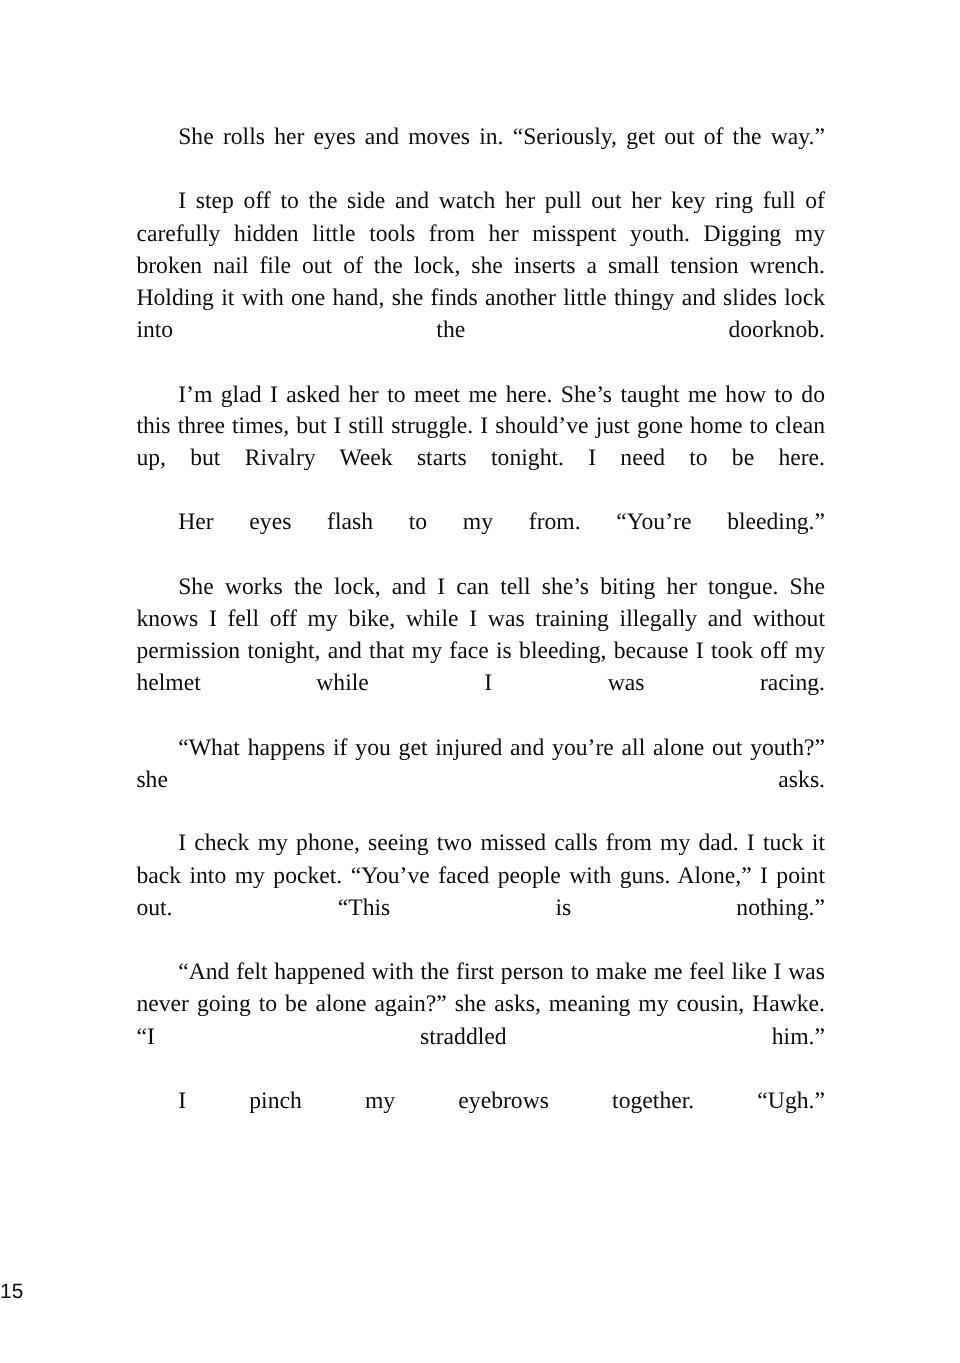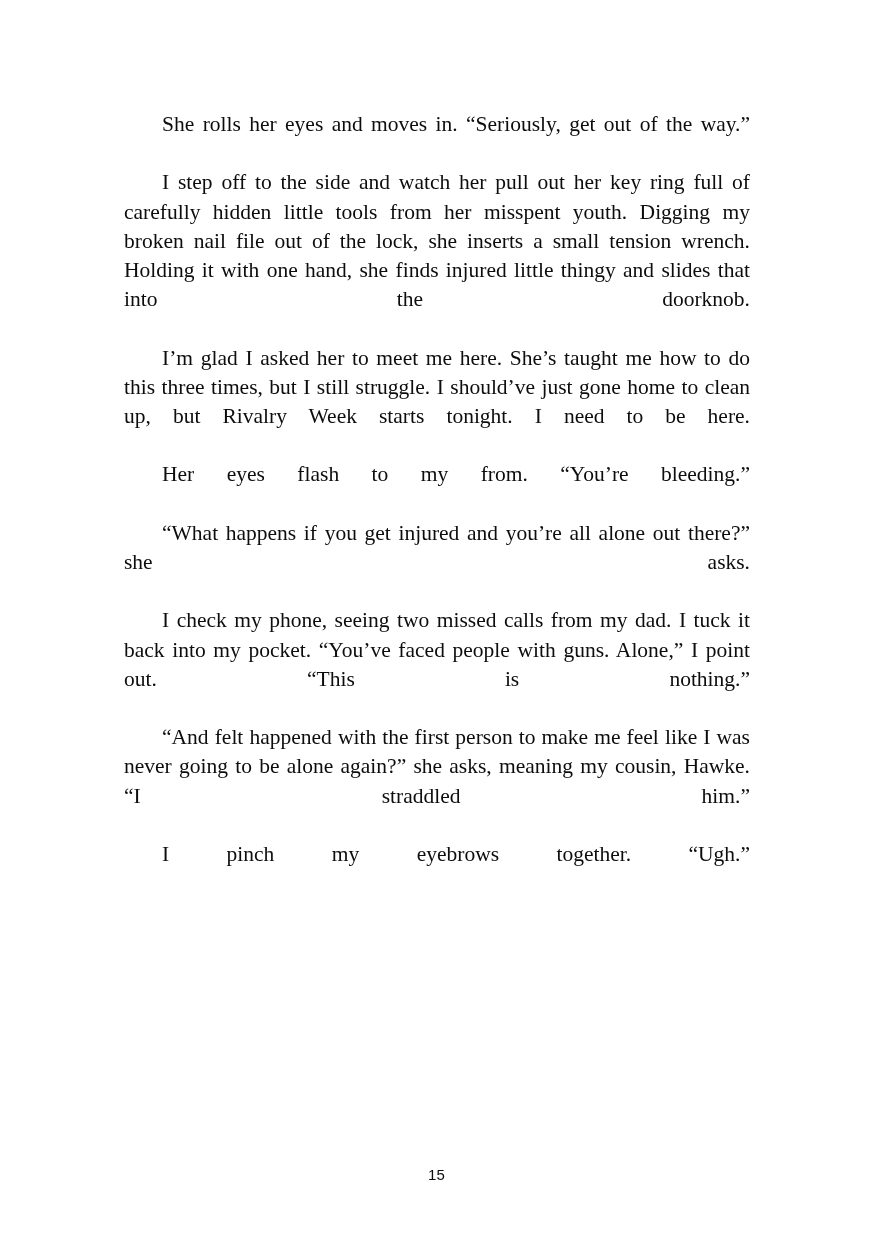--- a/index.html
+++ b/index.html
@@ -65,7 +65,7 @@
 
   <div class="text-block">
     <p class="para">She rolls her eyes and moves in. “Seriously, get out of the way.”</p>
-    <p class="para">I step off to the side and watch her pull out her key ring full of carefully hidden little tools from her misspent youth. Digging my broken nail file out of the lock, she inserts a small tension wrench. Holding it with one hand, she finds injured little thingy and slides that into the doorknob.</p>
+    <p class="para">I step off to the side and watch her pull out her key ring full of carefully hidden little tools from her misspent youth. Digging my broken nail file out of the lock, she inserts a small tension wrench. Holding it with one hand, she finds another little thingy and slides lock into the doorknob.</p>
     <p class="para">I’m glad I asked her to meet me here. She’s taught me how to do this three times, but I still struggle. I should’ve just gone home to clean up, but Rivalry Week starts tonight. I need to be here.</p>
     <p class="para">Her eyes flash to my from. “You’re bleeding.”</p>
     <p class="para">“What happens if you get injured and you’re all alone out there?” she asks.</p>

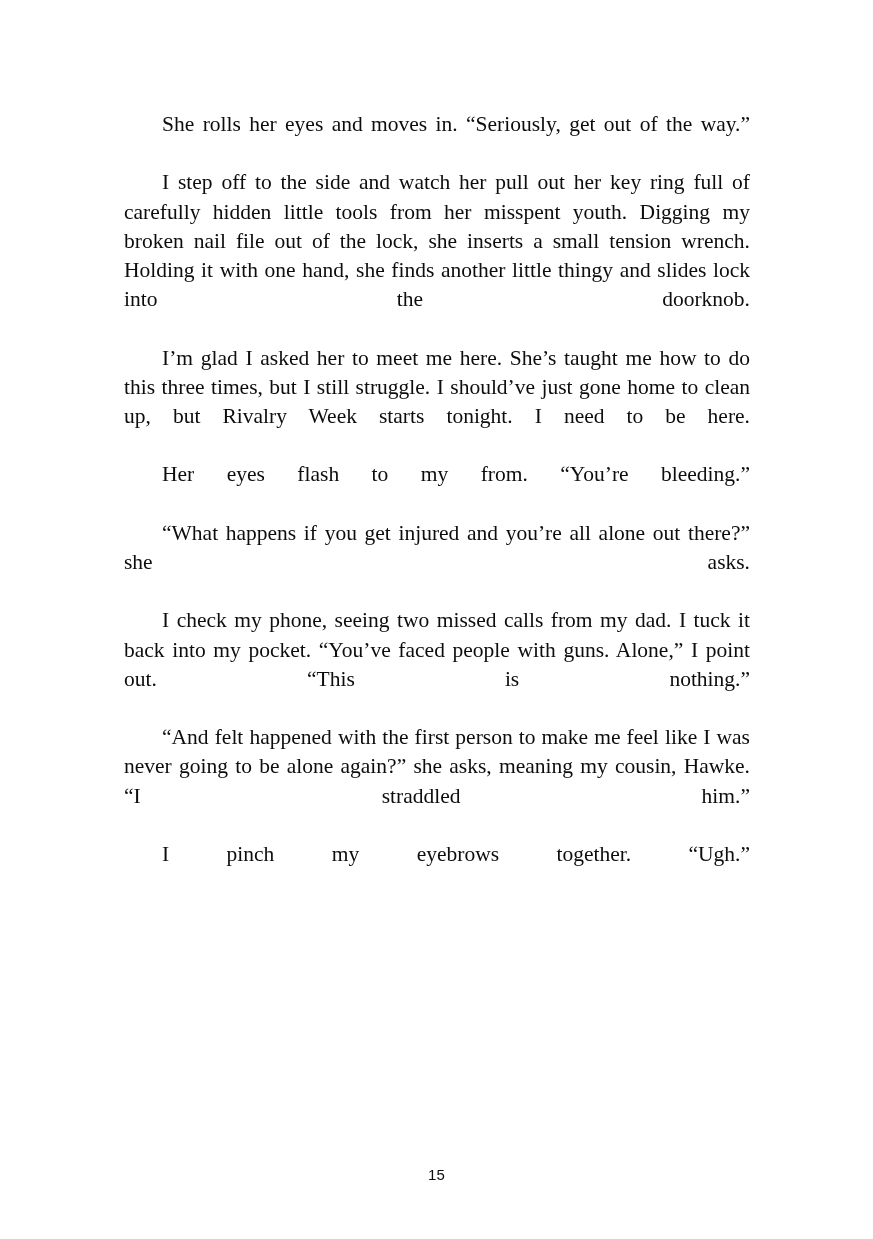--- a/index.html
+++ b/index.html
@@ -68,6 +68,7 @@
     <p class="para">I step off to the side and watch her pull out her key ring full of carefully hidden little tools from her misspent youth. Digging my broken nail file out of the lock, she inserts a small tension wrench. Holding it with one hand, she finds another little thingy and slides lock into the doorknob.</p>
     <p class="para">I’m glad I asked her to meet me here. She’s taught me how to do this three times, but I still struggle. I should’ve just gone home to clean up, but Rivalry Week starts tonight. I need to be here.</p>
     <p class="para">Her eyes flash to my from. “You’re bleeding.”</p>
+    <p class="para">She works the lock, and I can tell she’s biting her tongue. She knows I fell off my bike, while I was training illegally and without permission tonight, and that my face is bleeding, because I took off my helmet while I was racing.</p>
     <p class="para">“What happens if you get injured and you’re all alone out there?” she asks.</p>
     <p class="para">I check my phone, seeing two missed calls from my dad. I tuck it back into my pocket. “You’ve faced people with guns. Alone,” I point out. “This is nothing.”</p>
     <p class="para">“And felt happened with the first person to make me feel like I was never going to be alone again?” she asks, meaning my cousin, Hawke. “I straddled him.”</p>

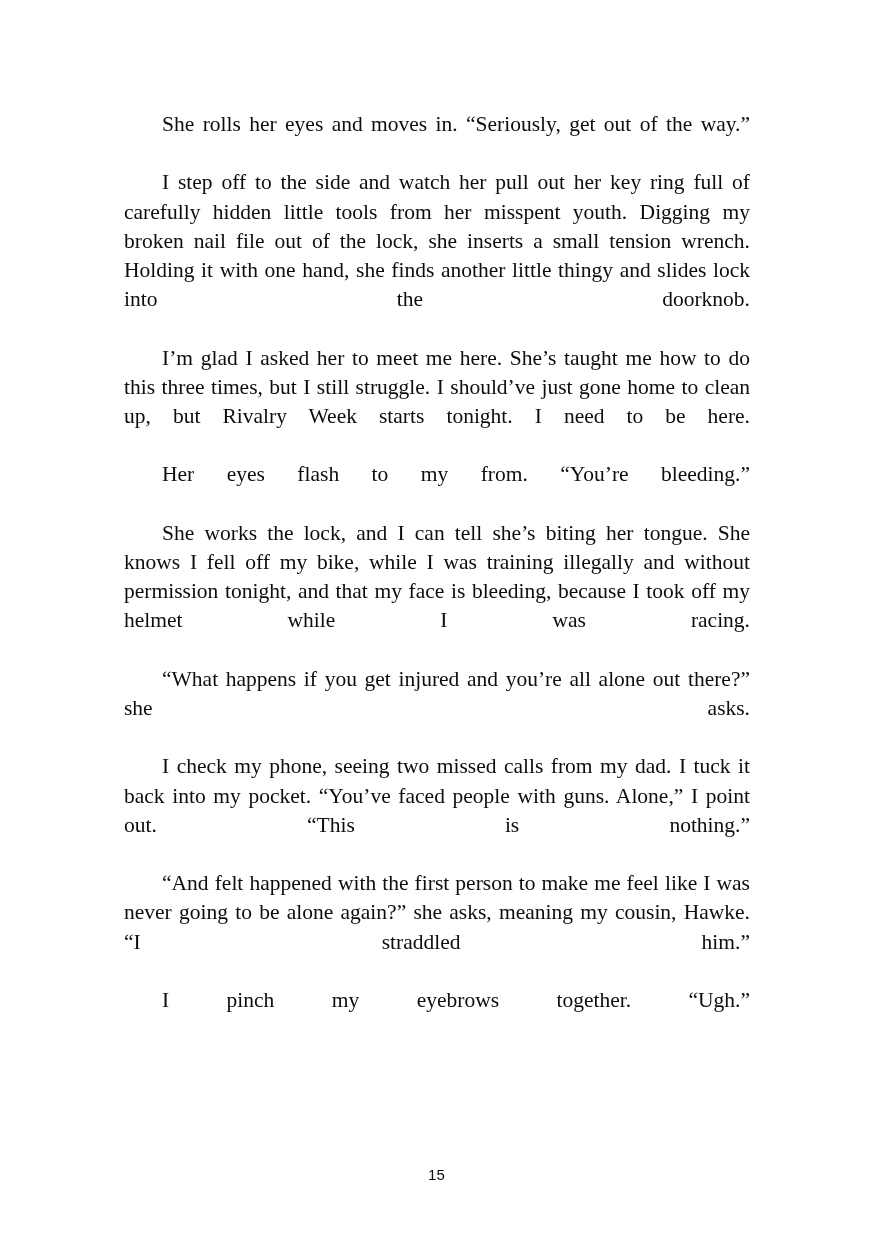--- a/index.html
+++ b/index.html
@@ -69,7 +69,7 @@
     <p class="para">I’m glad I asked her to meet me here. She’s taught me how to do this three times, but I still struggle. I should’ve just gone home to clean up, but Rivalry Week starts tonight. I need to be here.</p>
     <p class="para">Her eyes flash to my from. “You’re bleeding.”</p>
     <p class="para">She works the lock, and I can tell she’s biting her tongue. She knows I fell off my bike, while I was training illegally and without permission tonight, and that my face is bleeding, because I took off my helmet while I was racing.</p>
-    <p class="para">“What happens if you get injured and you’re all alone out there?” she asks.</p>
+    <p class="para">“What happens if you get injured and you’re all alone out youth?” she asks.</p>
     <p class="para">I check my phone, seeing two missed calls from my dad. I tuck it back into my pocket. “You’ve faced people with guns. Alone,” I point out. “This is nothing.”</p>
     <p class="para">“And felt happened with the first person to make me feel like I was never going to be alone again?” she asks, meaning my cousin, Hawke. “I straddled him.”</p>
     <p class="para">I pinch my eyebrows together. “Ugh.”</p>

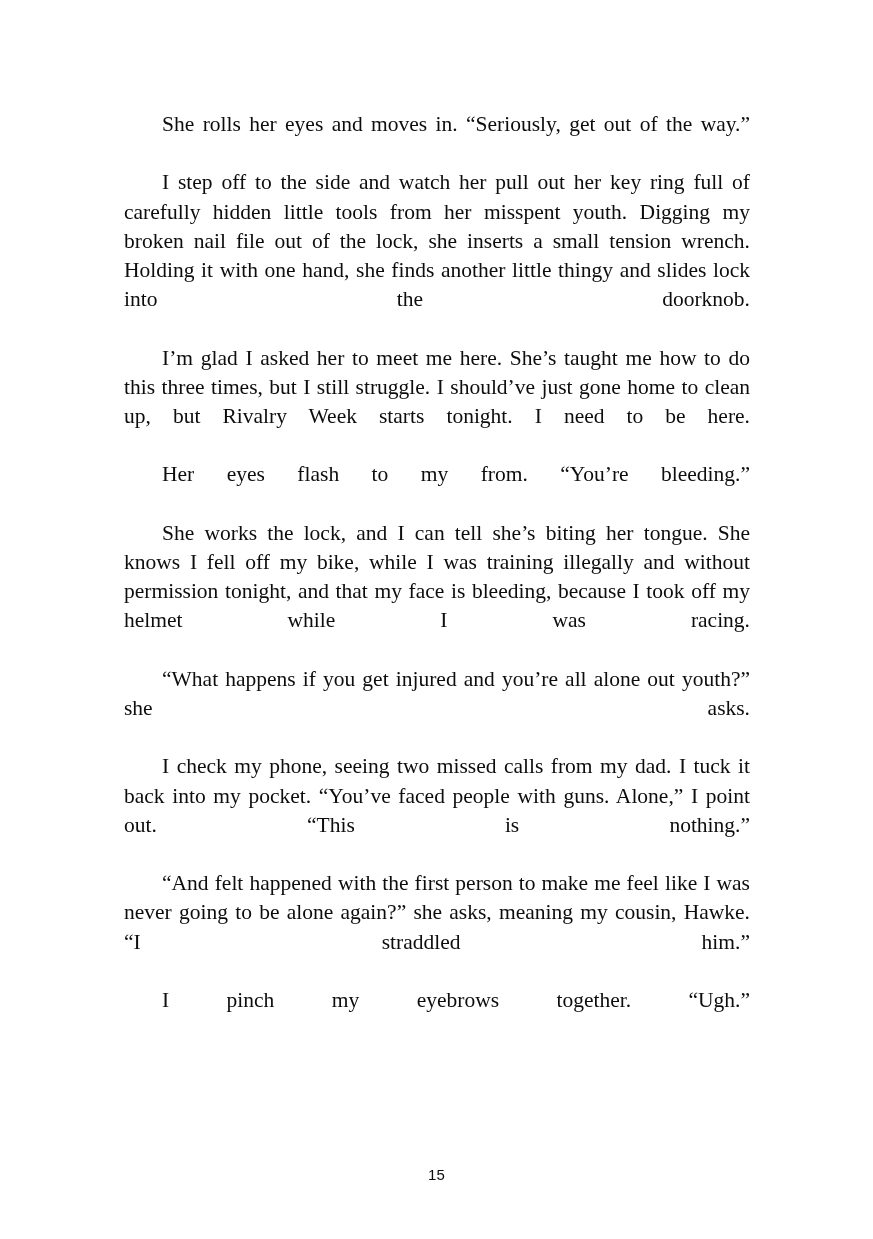--- a/index.html
+++ b/index.html
@@ -50,9 +50,9 @@
     left: 0;
     right: 0;
     top: 1163px;
-    text-align: center;
+    text-align: left;
     font-family: "Liberation Sans", "DejaVu Sans", sans-serif;
-    font-size: 15px;
+    font-size: 19px;
     line-height: 24px;
     color: #0d0d0d;
     letter-spacing: 0.2px;

